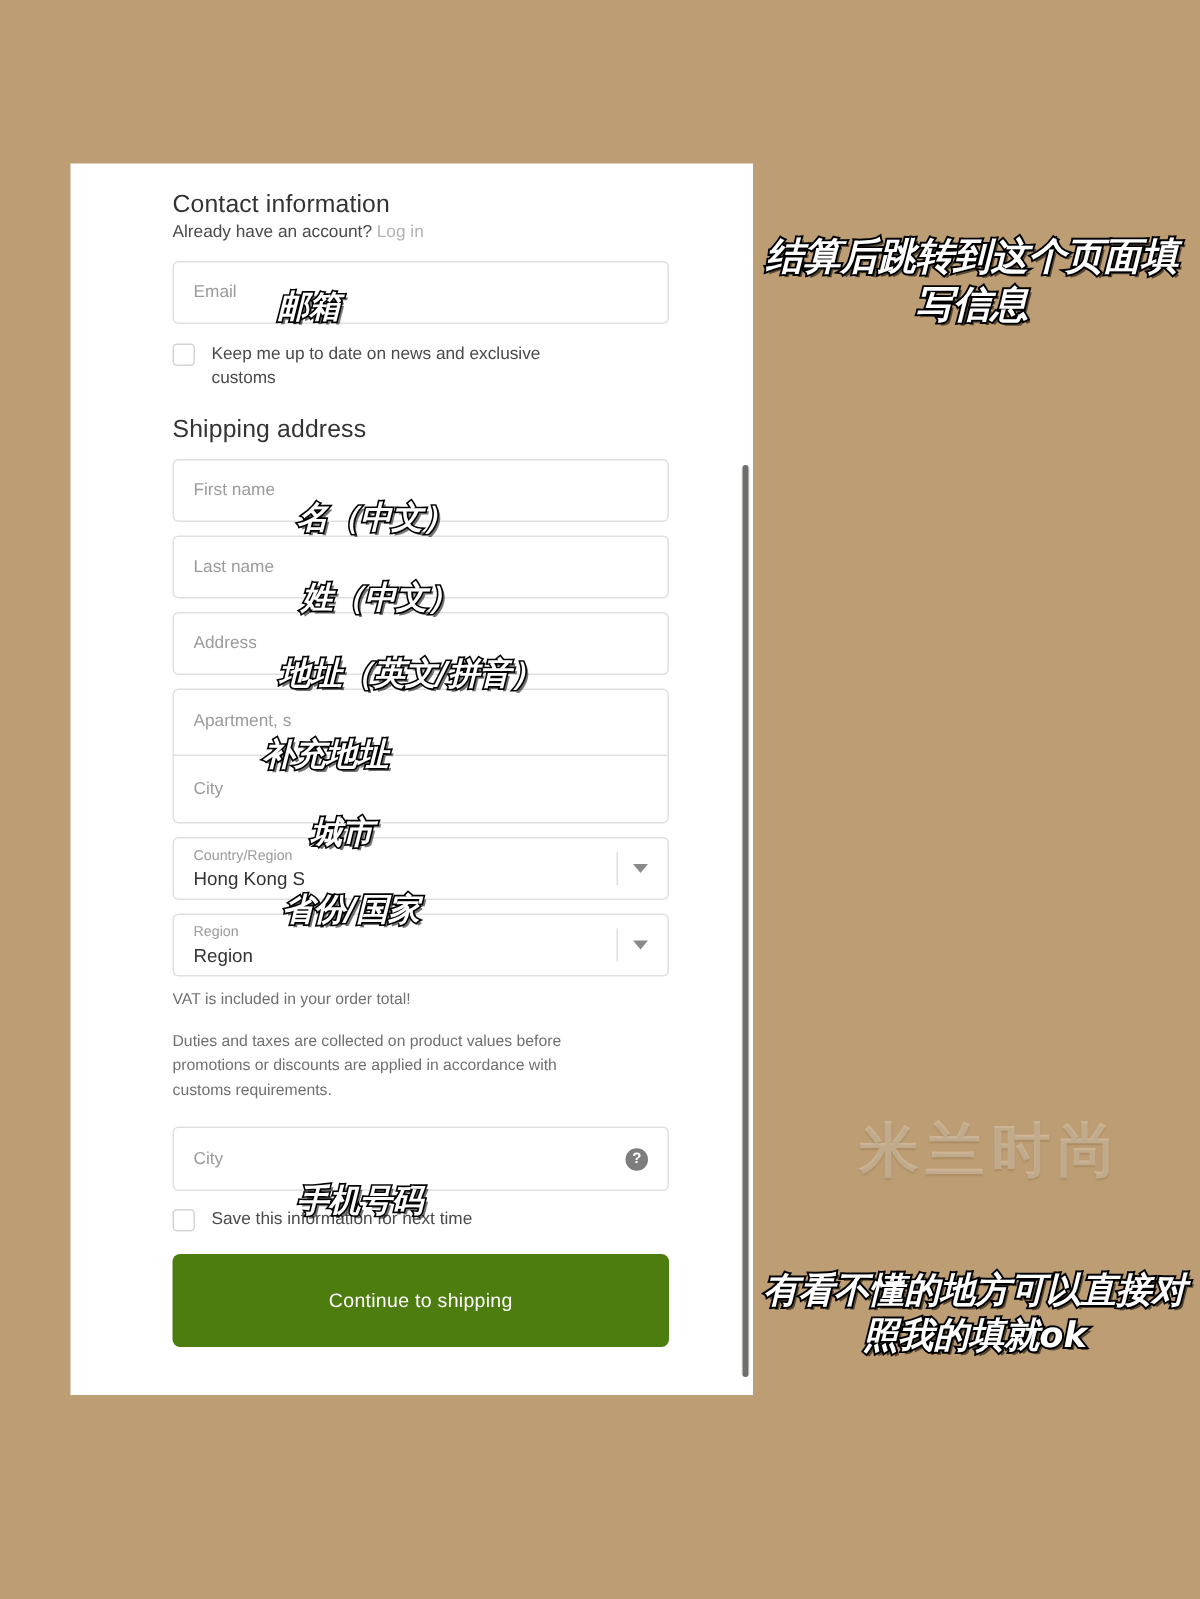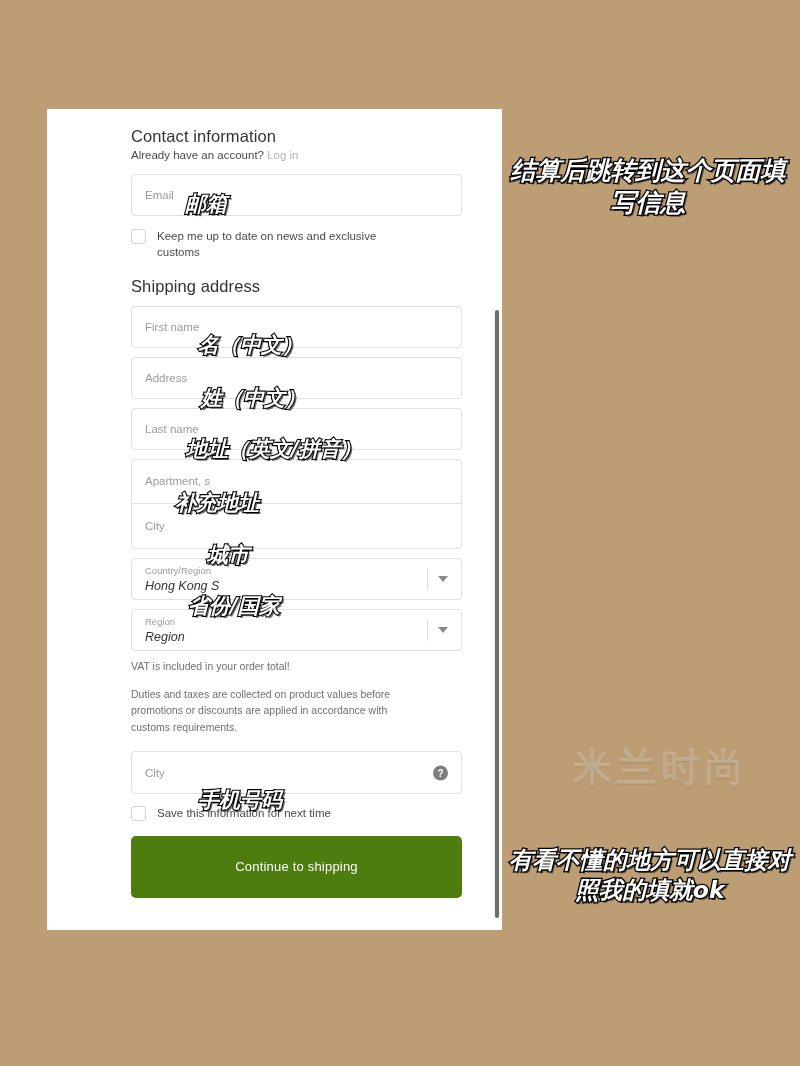--- a/index.html
+++ b/index.html
@@ -29,7 +29,7 @@
 
   #checkout-inner {
     position: absolute;
-    left: 16px; top: 0;
+    left: 0; top: 0;
     width: 454px;
     padding: 18px 55px 0 68px;
   }

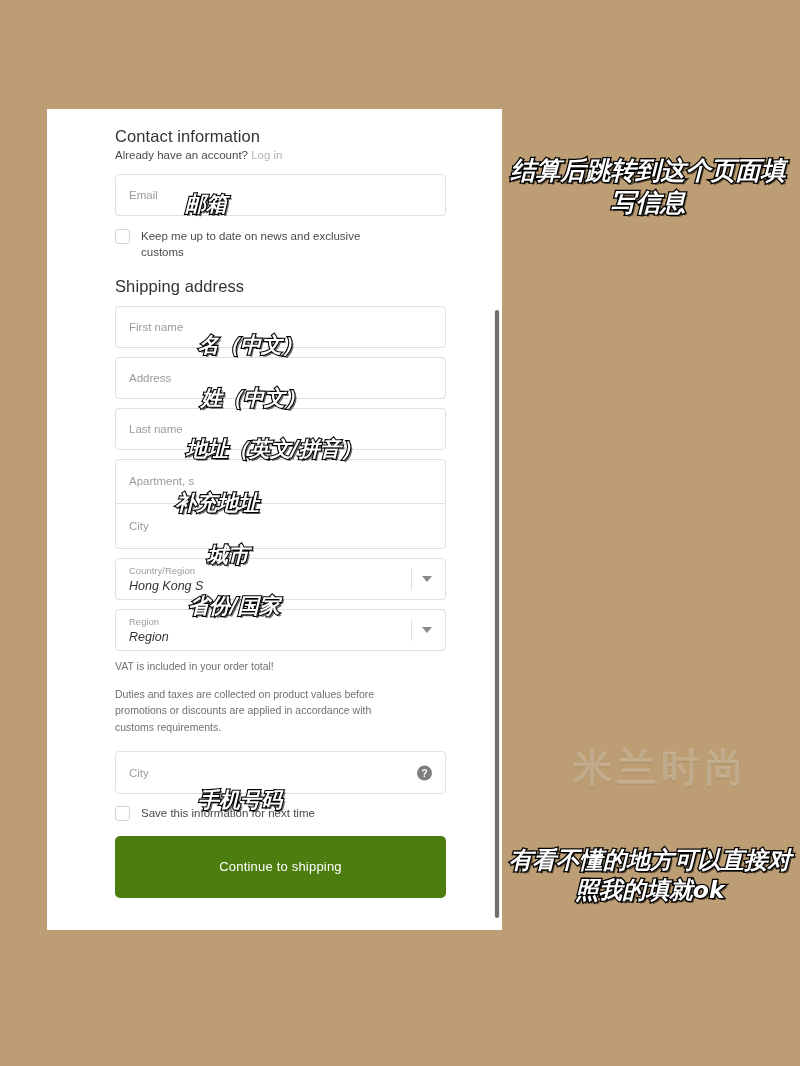--- a/index.html
+++ b/index.html
@@ -342,11 +342,11 @@
     </div>
 
     <div class="field">
+      <span class="ph">Last name</span>
+    </div>
+
+    <div class="field">
       <span class="ph">Address</span>
-    </div>
-
-    <div class="field">
-      <span class="ph">Last name</span>
     </div>
 
     <div class="field-group">

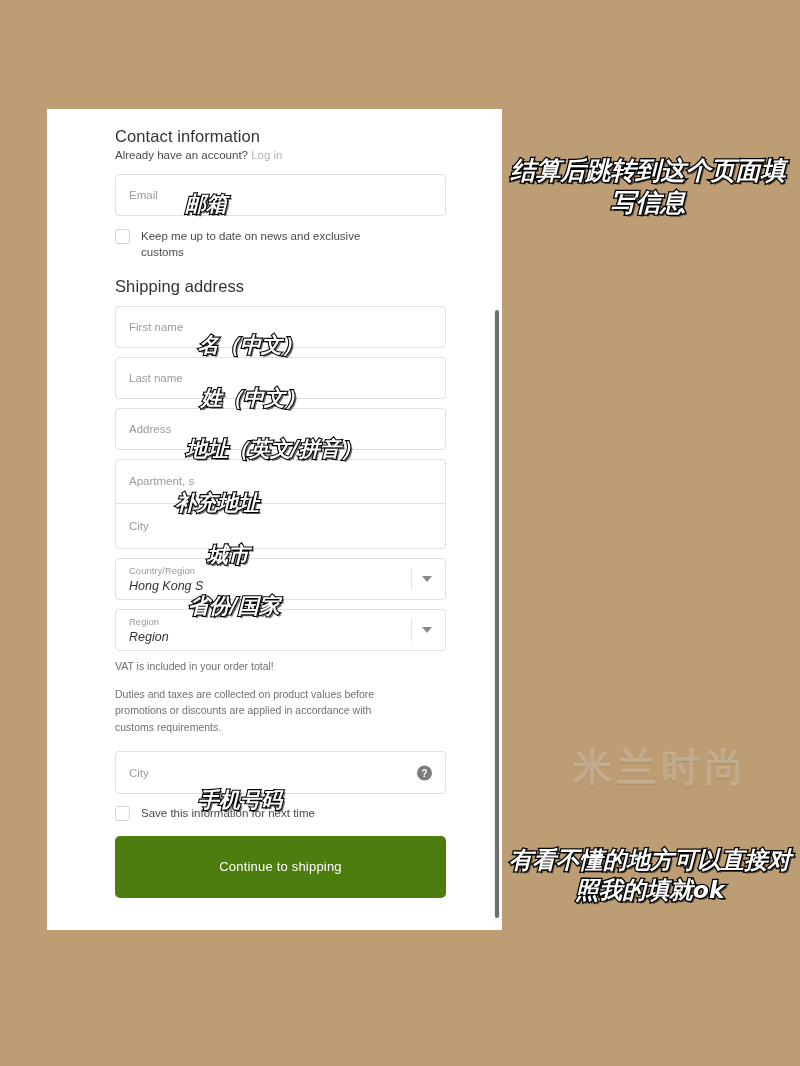--- a/index.html
+++ b/index.html
@@ -129,7 +129,6 @@
     white-space: nowrap;
     overflow: hidden;
     max-width: 160px;
-    font-style: italic;
   }
   .select-field .sel-divider {
     position: absolute;

